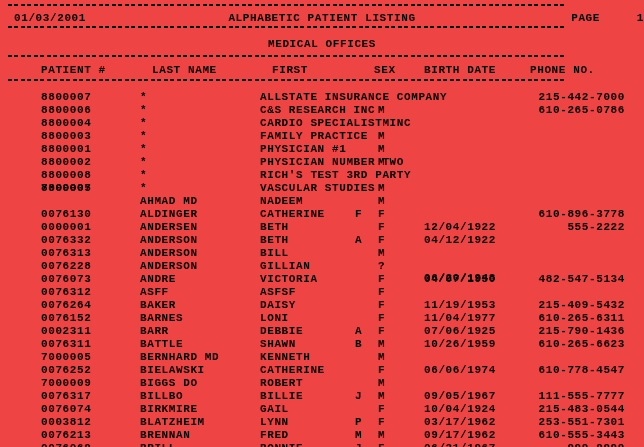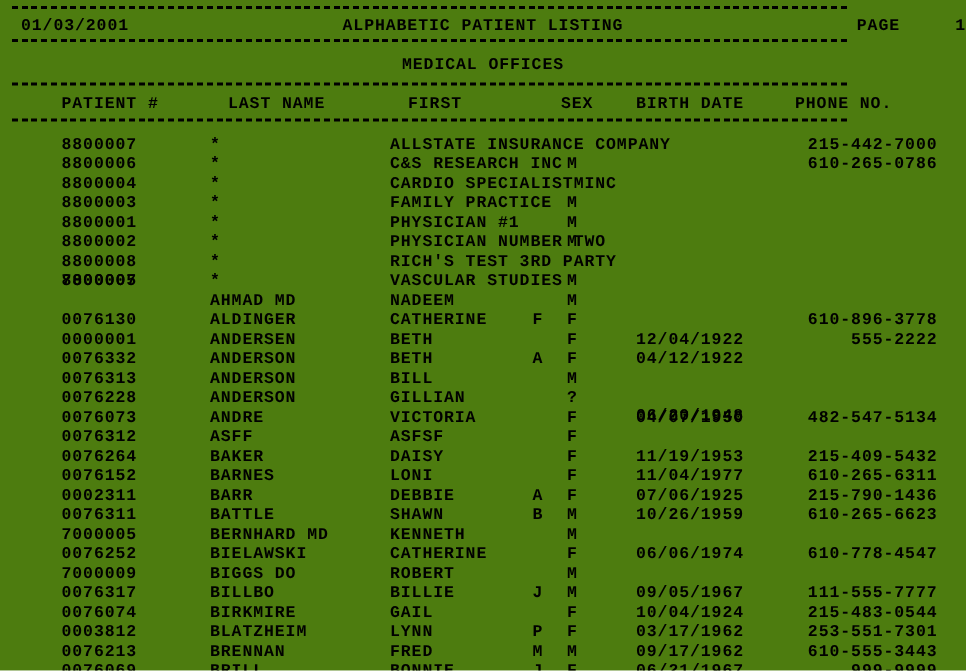--- a/index.html
+++ b/index.html
@@ -18,7 +18,7 @@
     position: relative;
     width: 644px;
     height: 447px;
-    background: #4d7c0f;
+    background: #ef4444;
     color: #000000;
     font-family: "Liberation Mono", "DejaVu Sans Mono", monospace;
     font-size: 11px;

